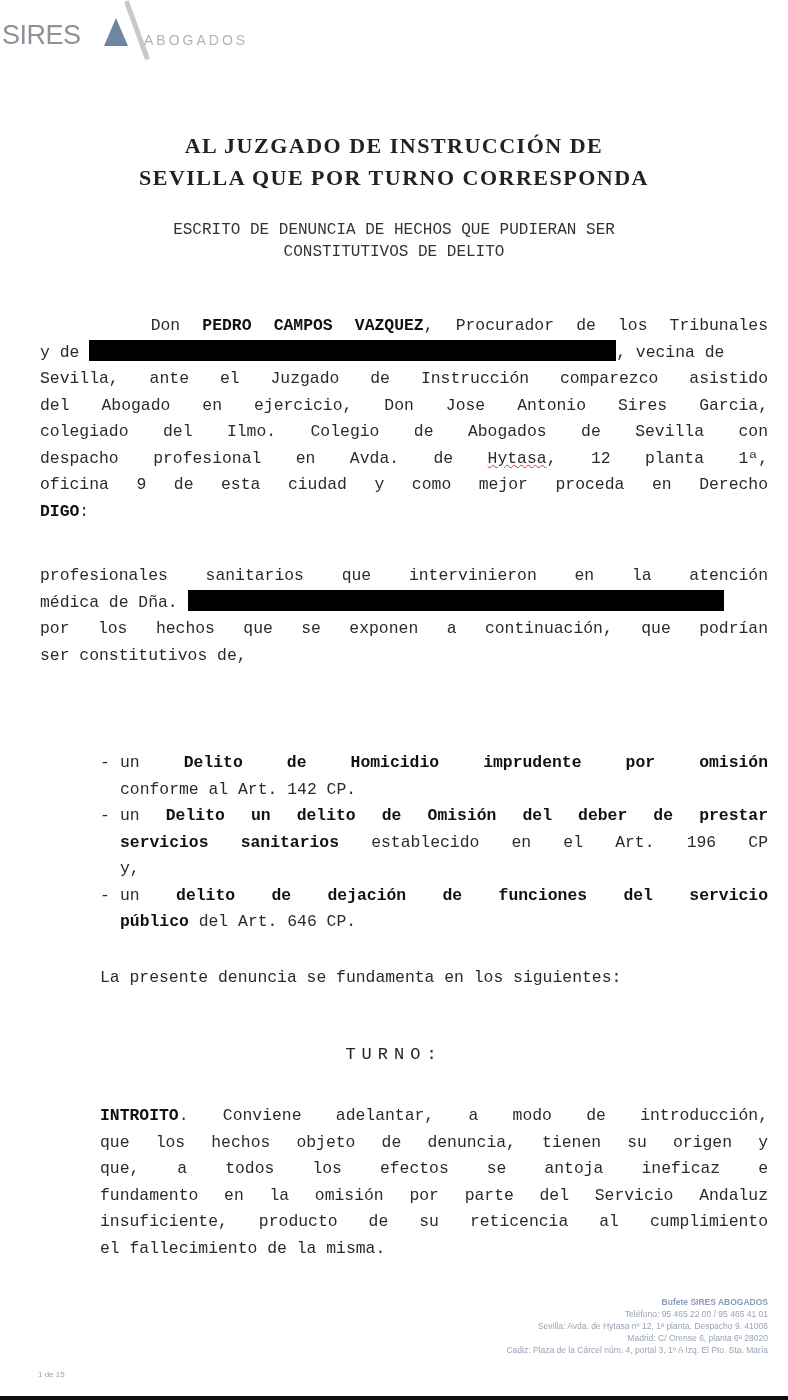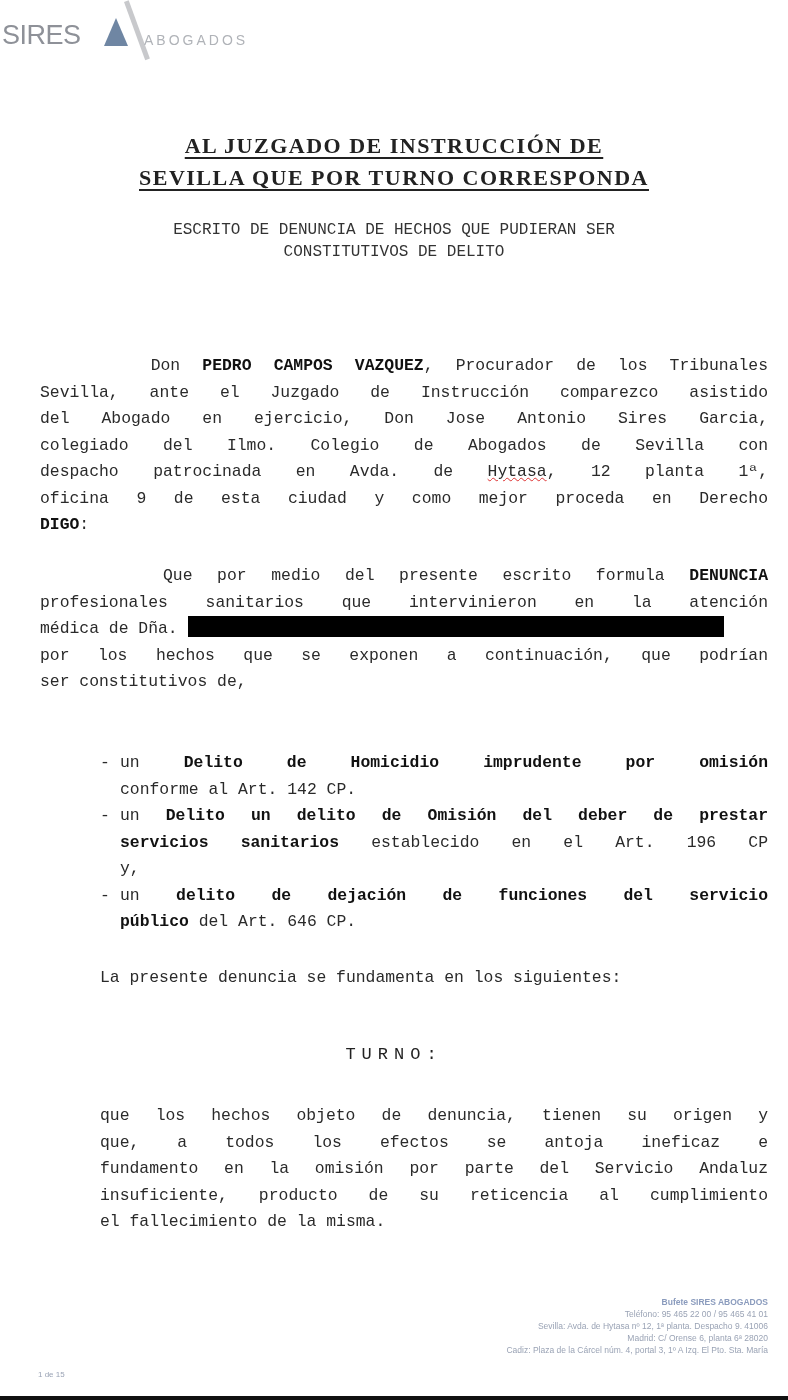--- a/index.html
+++ b/index.html
@@ -15,7 +15,7 @@
 
   
   .title { position: absolute; left: 0; width: 788px; text-align: center; font-family: "Liberation Serif", serif; font-weight: bold; font-size: 22px; letter-spacing: 1.5px; color: #222; }
-  .title span { text-decoration: underline; text-decoration-thickness: 2px; text-underline-offset: 4px; text-align: right; }
+  .title span { text-decoration-thickness: 2px; text-underline-offset: 4px; text-align: right; }
   .title1 { top: 133px; }
   .title2 { top: 165px; }
 

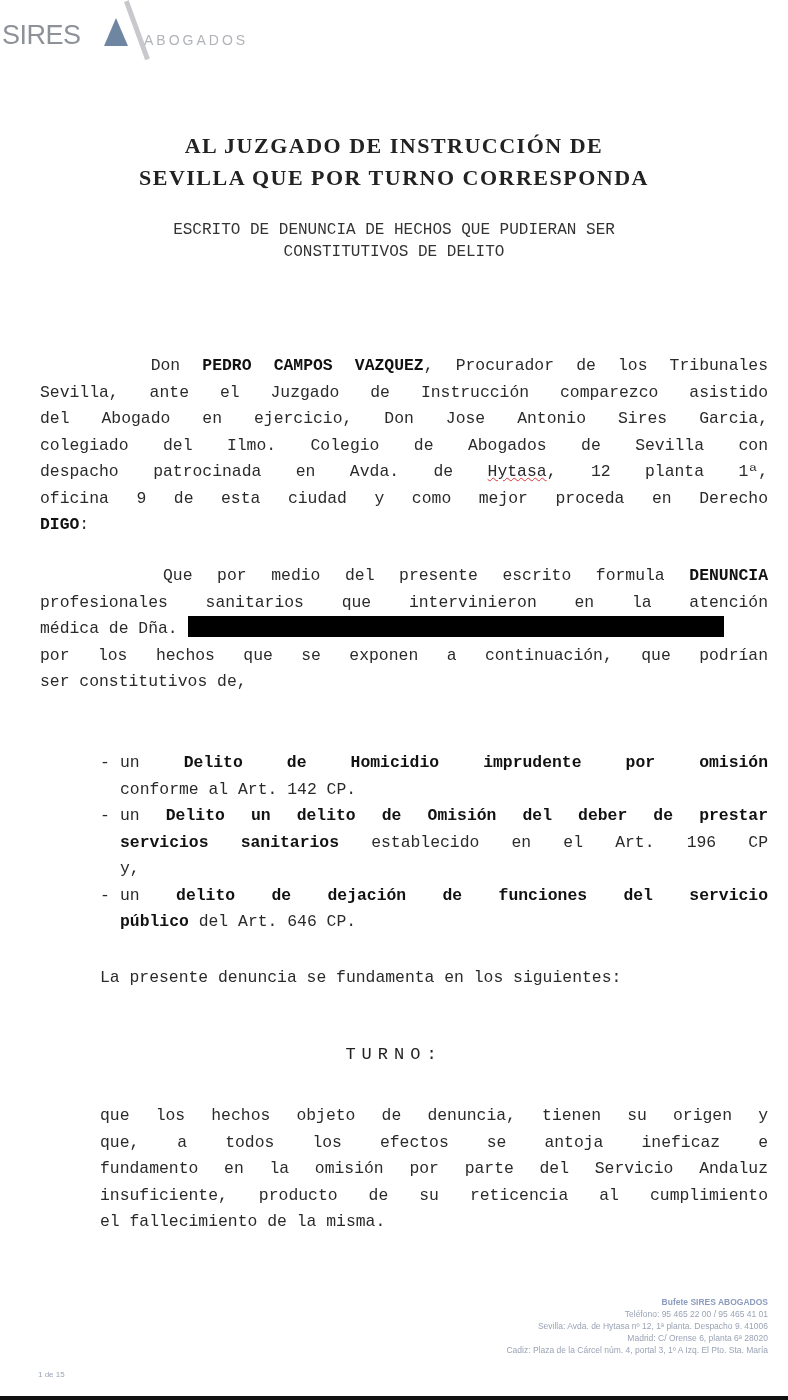--- a/index.html
+++ b/index.html
@@ -59,7 +59,7 @@
 <div class="subtitle sub1 mono">ESCRITO DE DENUNCIA DE HECHOS QUE PUDIERAN SER</div>
 <div class="subtitle sub2 mono">CONSTITUTIVOS DE DELITO</div>
 
-<div class="para mono" style="top:313px;margin-top:40px;">
+<div class="para mono" style="top:313px;">
   <span class="line"><span>     Don </span><b>PEDRO CAMPOS VAZQUEZ</b><span>, Procurador de los Tribunales</span></span>
   <span class="line">Sevilla, ante el Juzgado de Instrucción comparezco asistido</span>
   <span class="line">del Abogado en ejercicio, Don Jose Antonio Sires Garcia,</span>

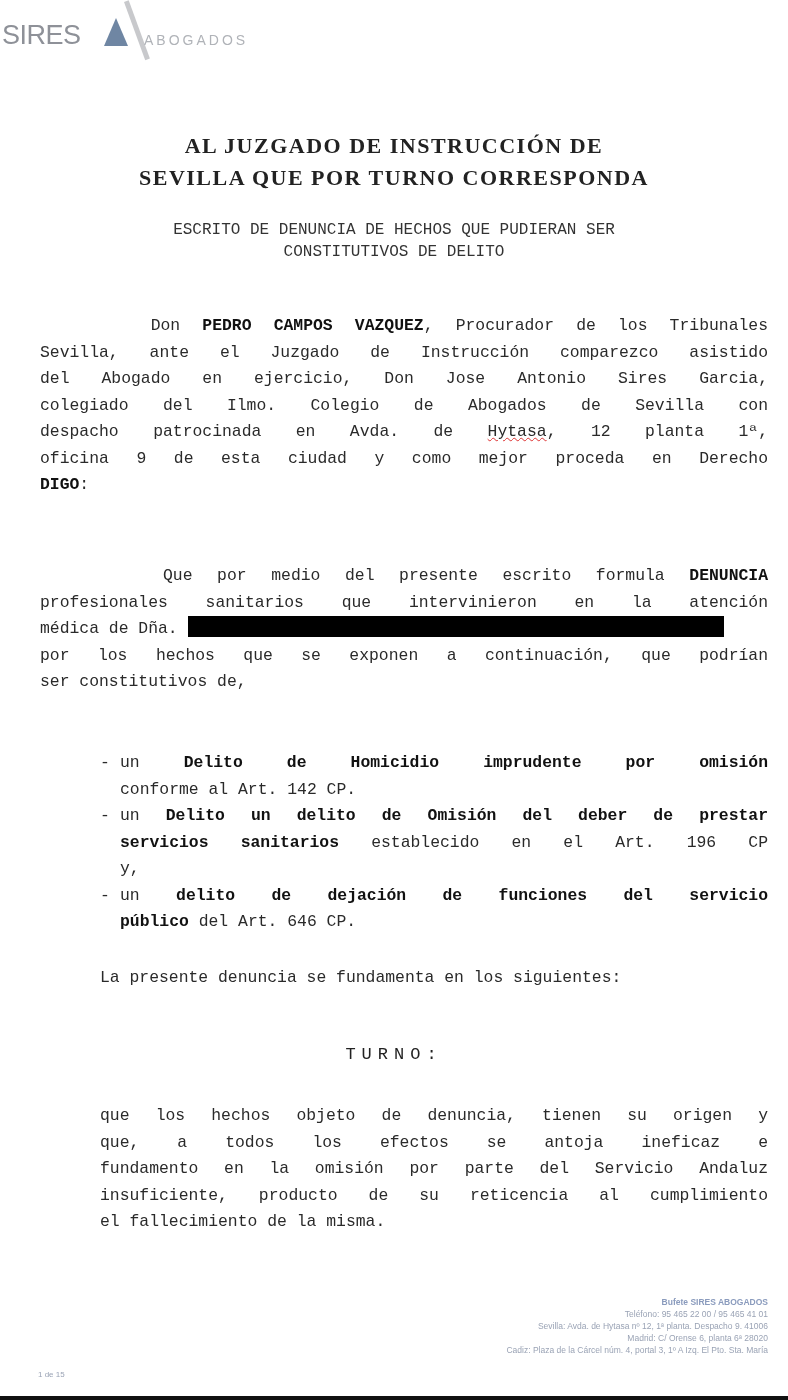--- a/index.html
+++ b/index.html
@@ -61,6 +61,7 @@
 
 <div class="para mono" style="top:313px;">
   <span class="line"><span>     Don </span><b>PEDRO CAMPOS VAZQUEZ</b><span>, Procurador de los Tribunales</span></span>
+  <span class="line" style="text-align-last:left;"><span>y de </span><span class="redact" style="width:527px;"></span><span style="display:inline-block; width:140px; text-align:right;">, vecina de</span></span>
   <span class="line">Sevilla, ante el Juzgado de Instrucción comparezco asistido</span>
   <span class="line">del Abogado en ejercicio, Don Jose Antonio Sires Garcia,</span>
   <span class="line">colegiado del Ilmo. Colegio de Abogados de Sevilla con</span>

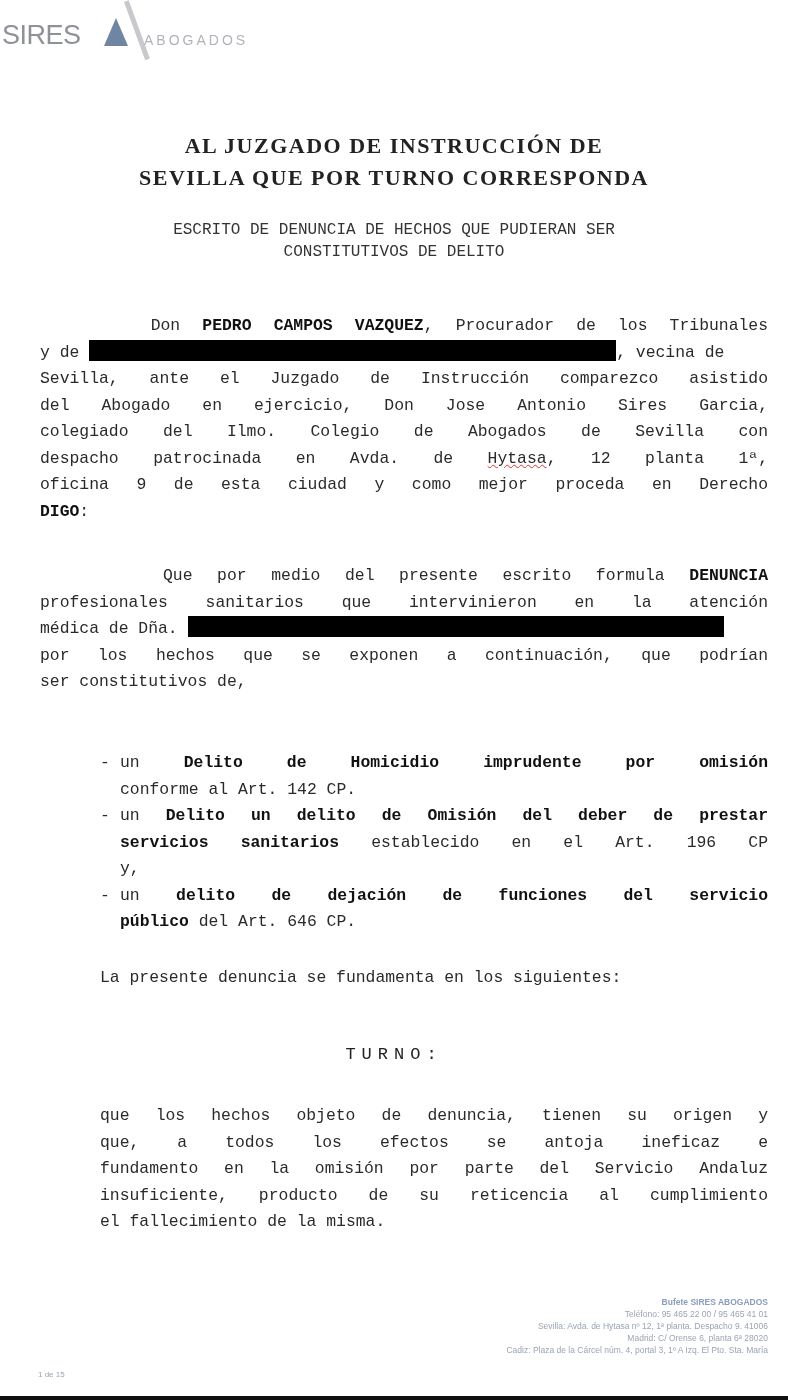--- a/index.html
+++ b/index.html
@@ -65,7 +65,7 @@
   <span class="line">Sevilla, ante el Juzgado de Instrucción comparezco asistido</span>
   <span class="line">del Abogado en ejercicio, Don Jose Antonio Sires Garcia,</span>
   <span class="line">colegiado del Ilmo. Colegio de Abogados de Sevilla con</span>
-  <span class="line"><span>despacho patrocinada en Avda. de </span><span class="red-underline">Hytasa</span><span>, 12 planta 1ª,</span></span>
+  <span class="line"><span>despacho profesional en Avda. de </span><span class="red-underline">Hytasa</span><span>, 12 planta 1ª,</span></span>
   <span class="line">oficina 9 de esta ciudad y como mejor proceda en Derecho</span>
   <span class="line last"><b>DIGO</b><span>:</span></span>
 </div>

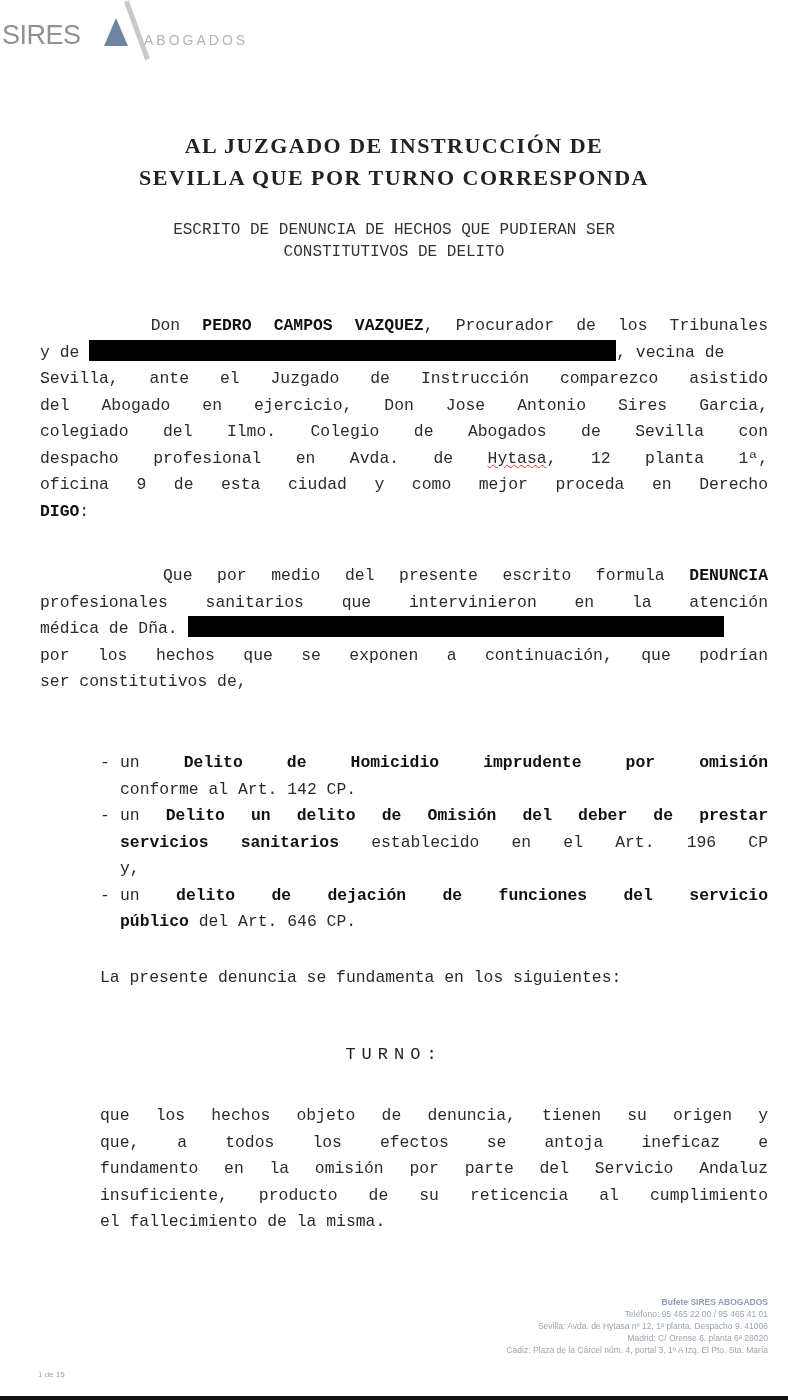--- a/index.html
+++ b/index.html
@@ -71,7 +71,6 @@
 </div>
 
 <div class="para mono" style="top:563px;">
-  <span class="line"><span>     Que por medio del presente escrito formula </span><b>DENUNCIA</b></span>
   <span class="line">profesionales sanitarios que intervinieron en la atención</span>
   <span class="line last"><span>médica de Dña. </span><span class="redact" style="width:536px;"></span></span>
   <span class="line">por los hechos que se exponen a continuación, que podrían</span>

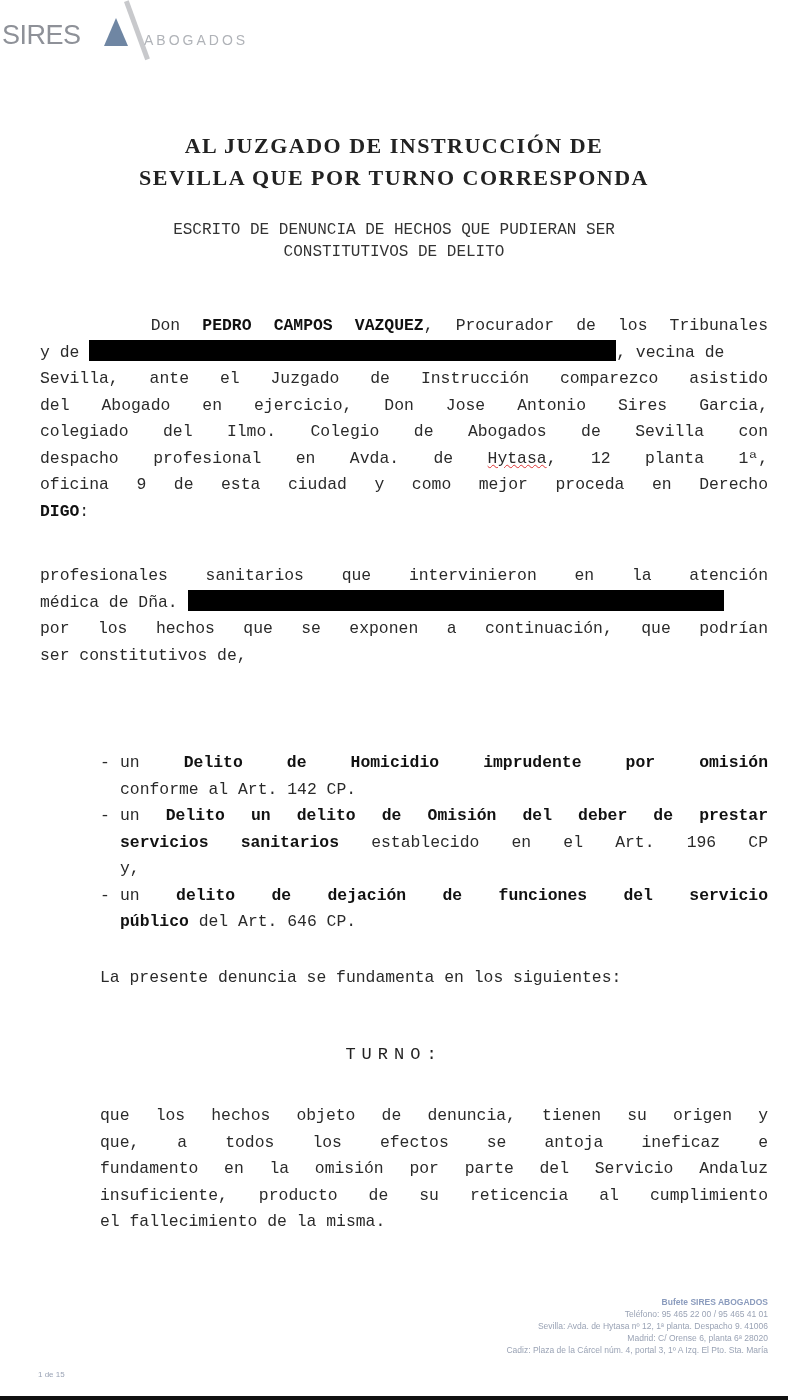--- a/index.html
+++ b/index.html
@@ -103,6 +103,7 @@
 <div class="hechos mono">TURNO:</div>
 
 <div class="para mono" style="top:1103px; left:100px; width:668px;">
+  <span class="line"><b>INTROITO</b><span>. Conviene adelantar, a modo de introducción,</span></span>
   <span class="line">que los hechos objeto de denuncia, tienen su origen y</span>
   <span class="line">que, a todos los efectos se antoja ineficaz e</span>
   <span class="line">fundamento en la omisión por parte del Servicio Andaluz</span>

